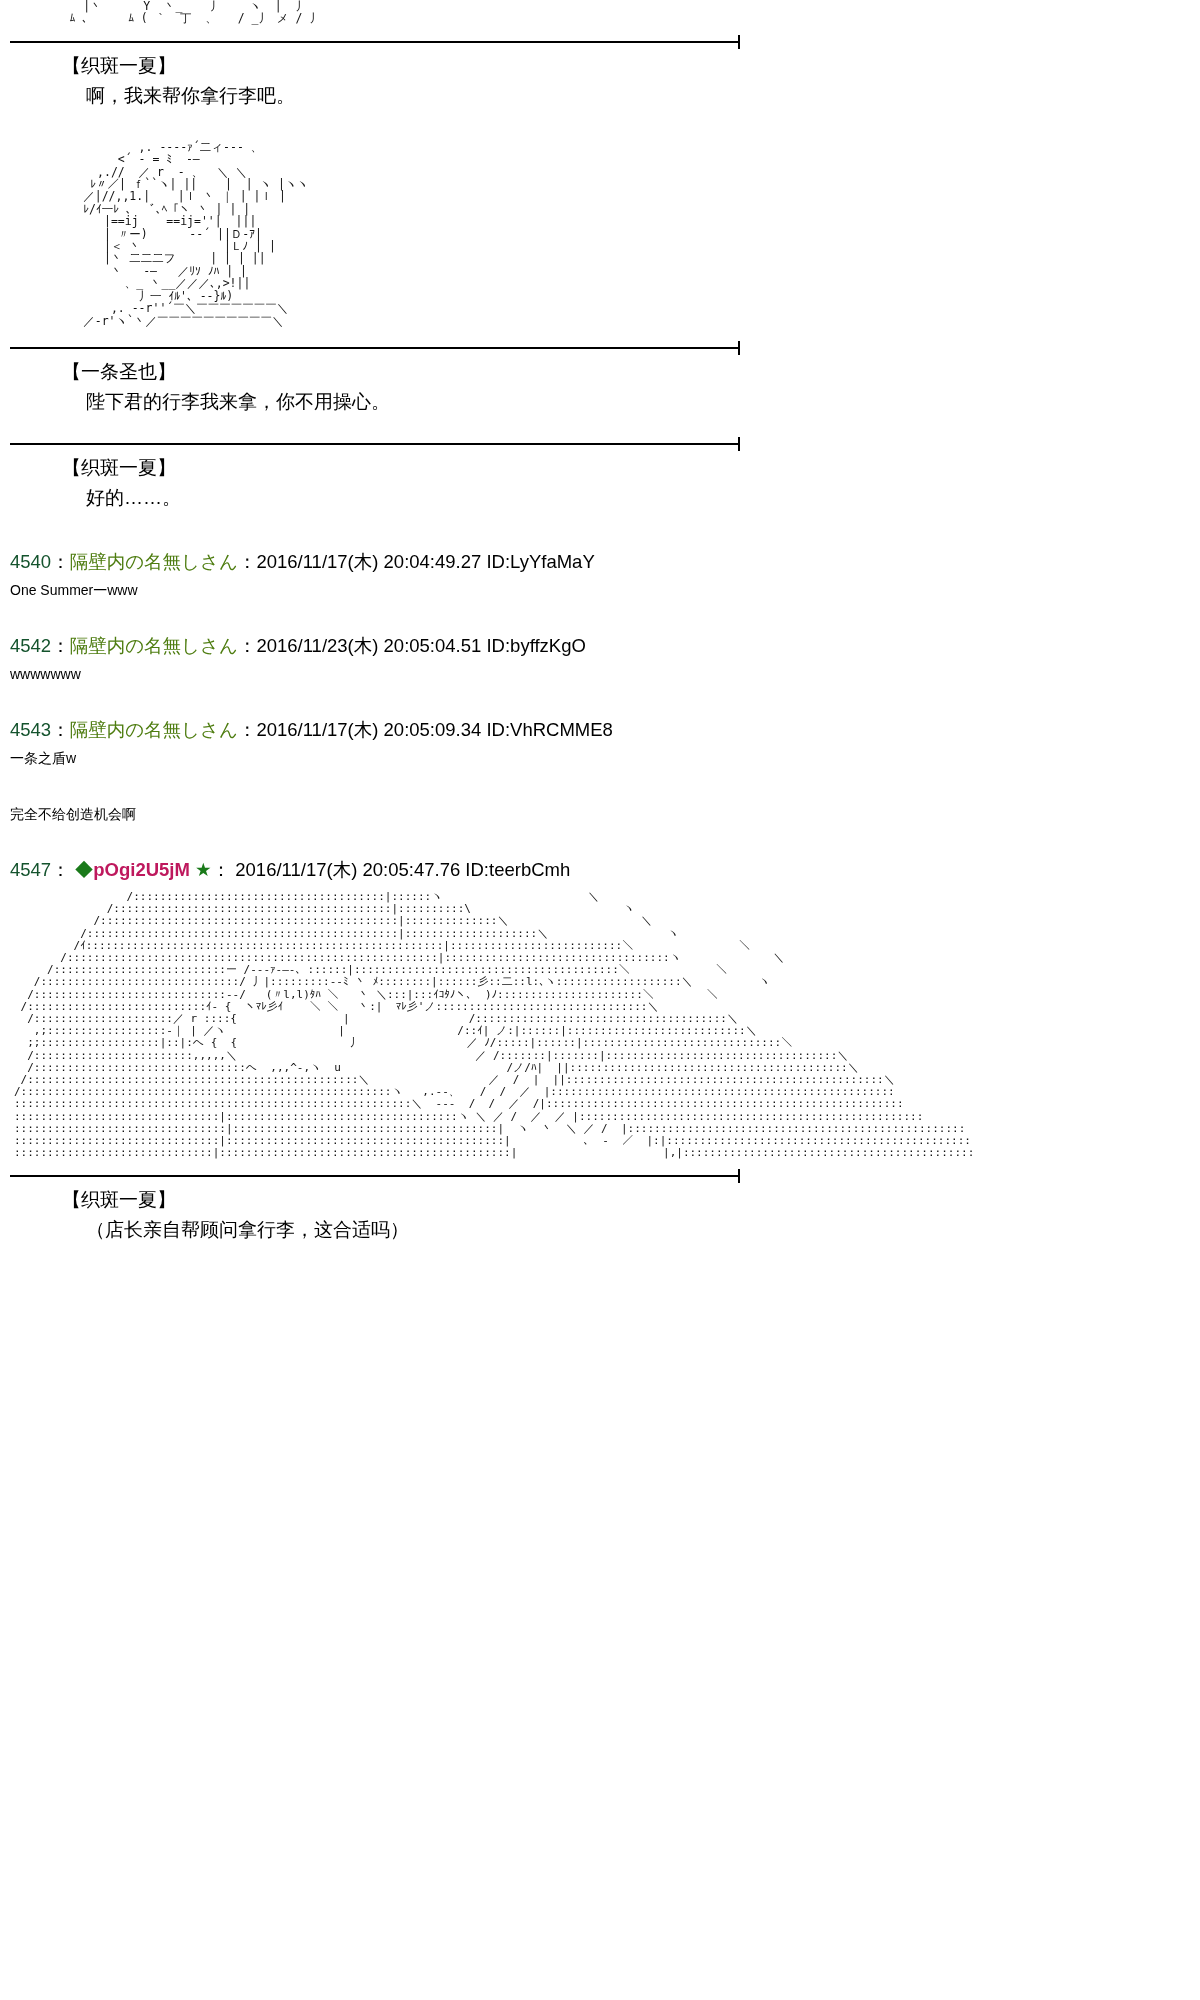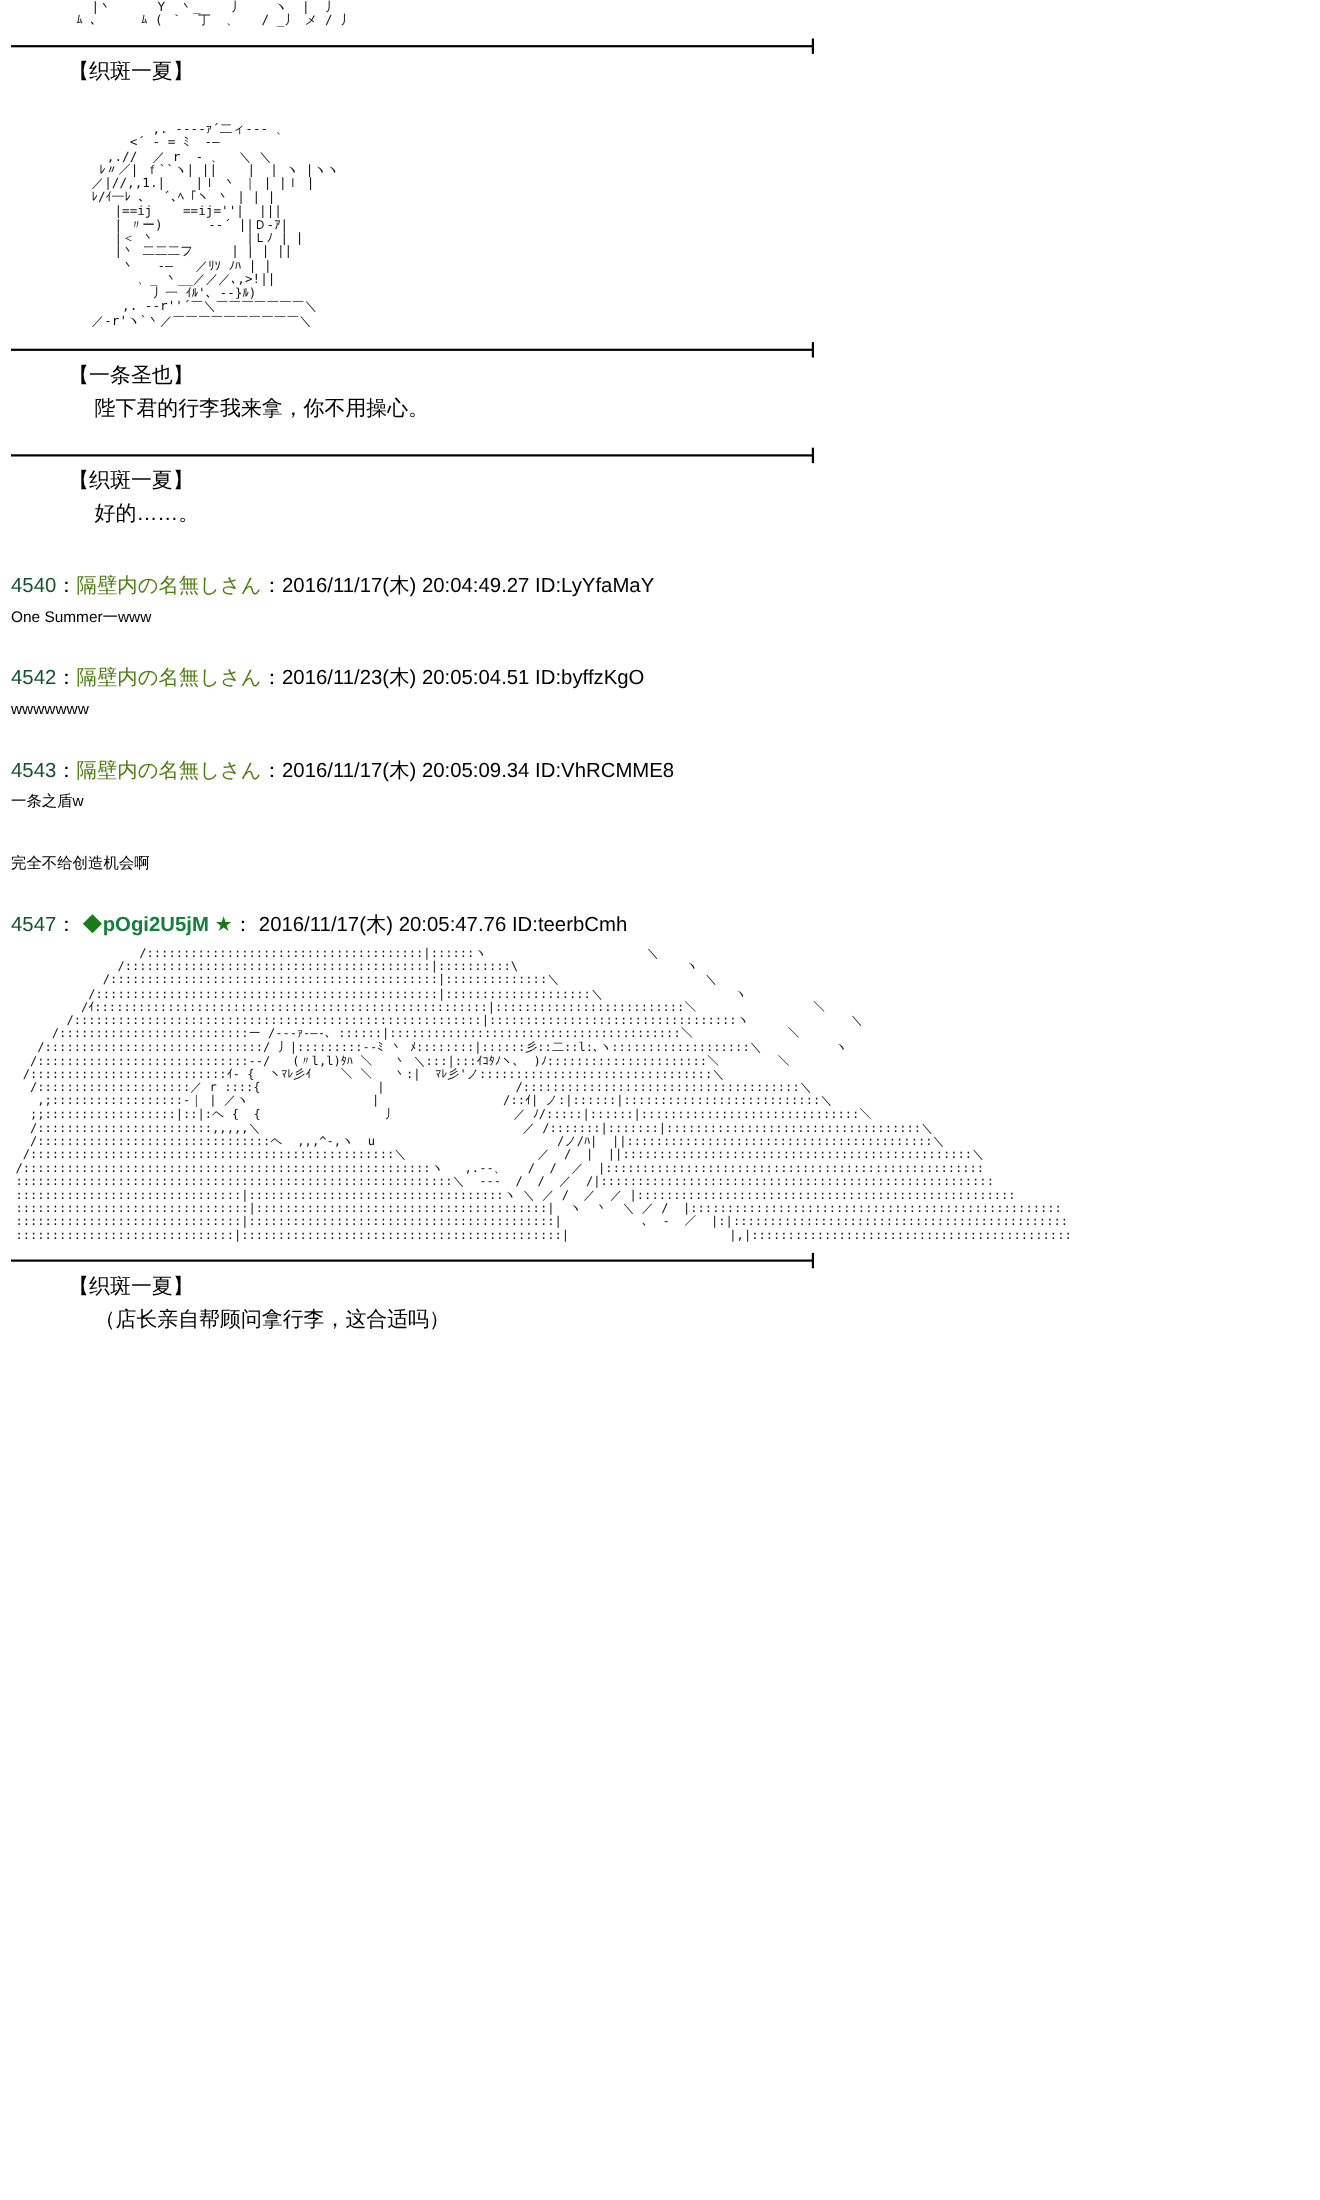--- a/index.html
+++ b/index.html
@@ -126,6 +126,7 @@
   </div>
   <div class="speech">
     <span class="who">【织斑一夏】</span>
+    <span class="line1">啊，我来帮你拿行李吧。</span>
   </div>
 
   <div class="gap-20"></div>

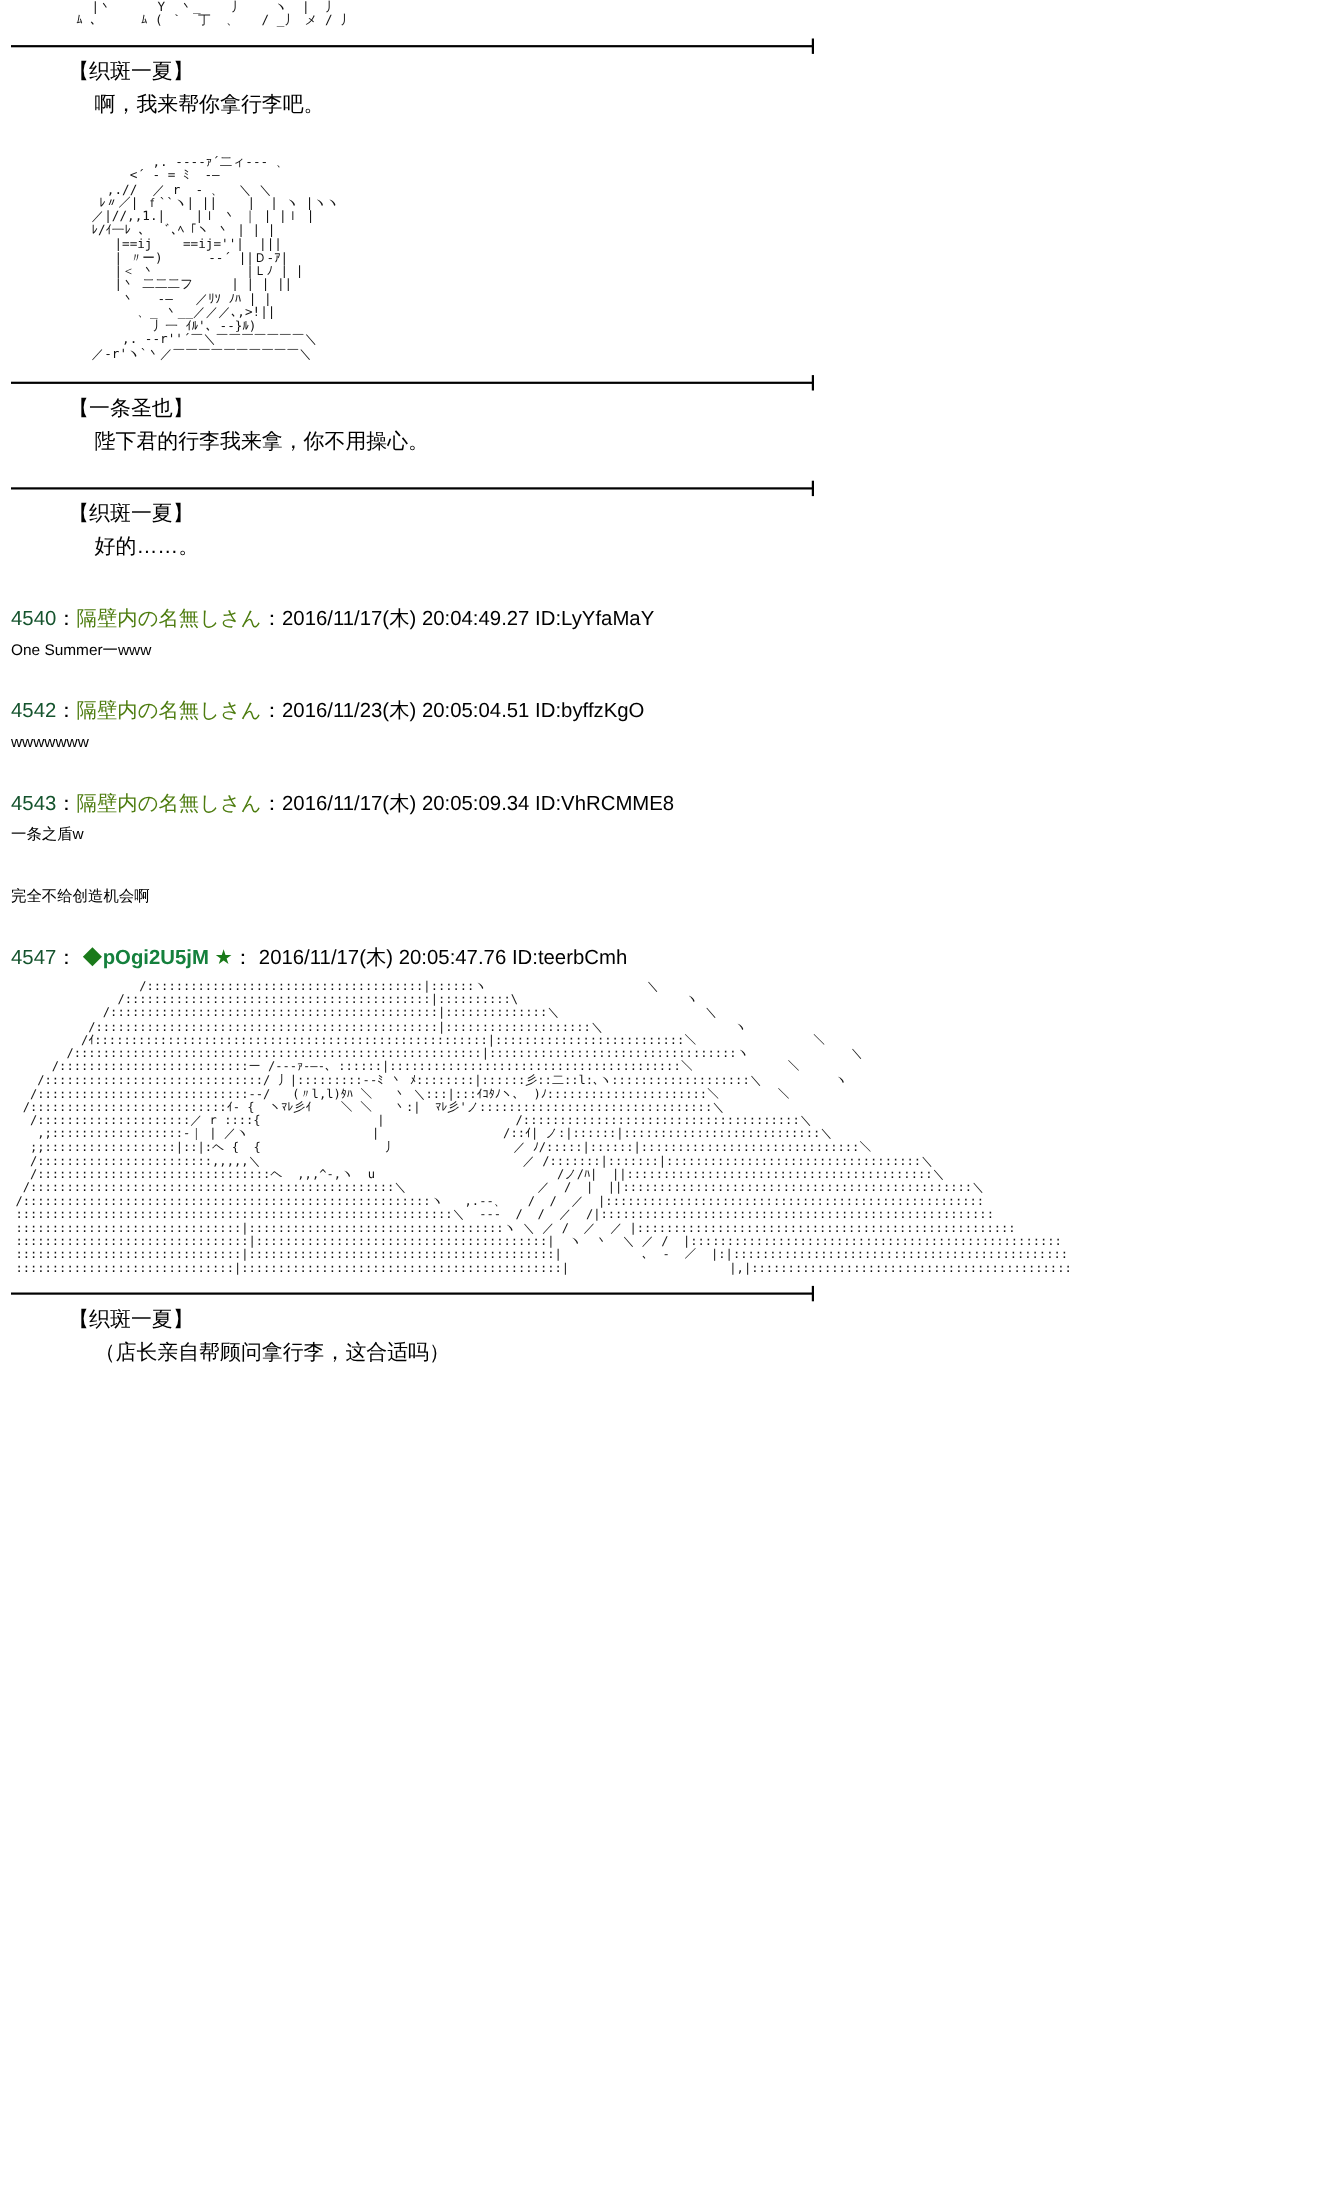--- a/index.html
+++ b/index.html
@@ -37,7 +37,7 @@
     color: #4d7c0f;
   }
   .post-header .trip {
-    color: #15803d;
+    color: #be185d;
     font-weight: bold;
   }
   .post-header .star {

